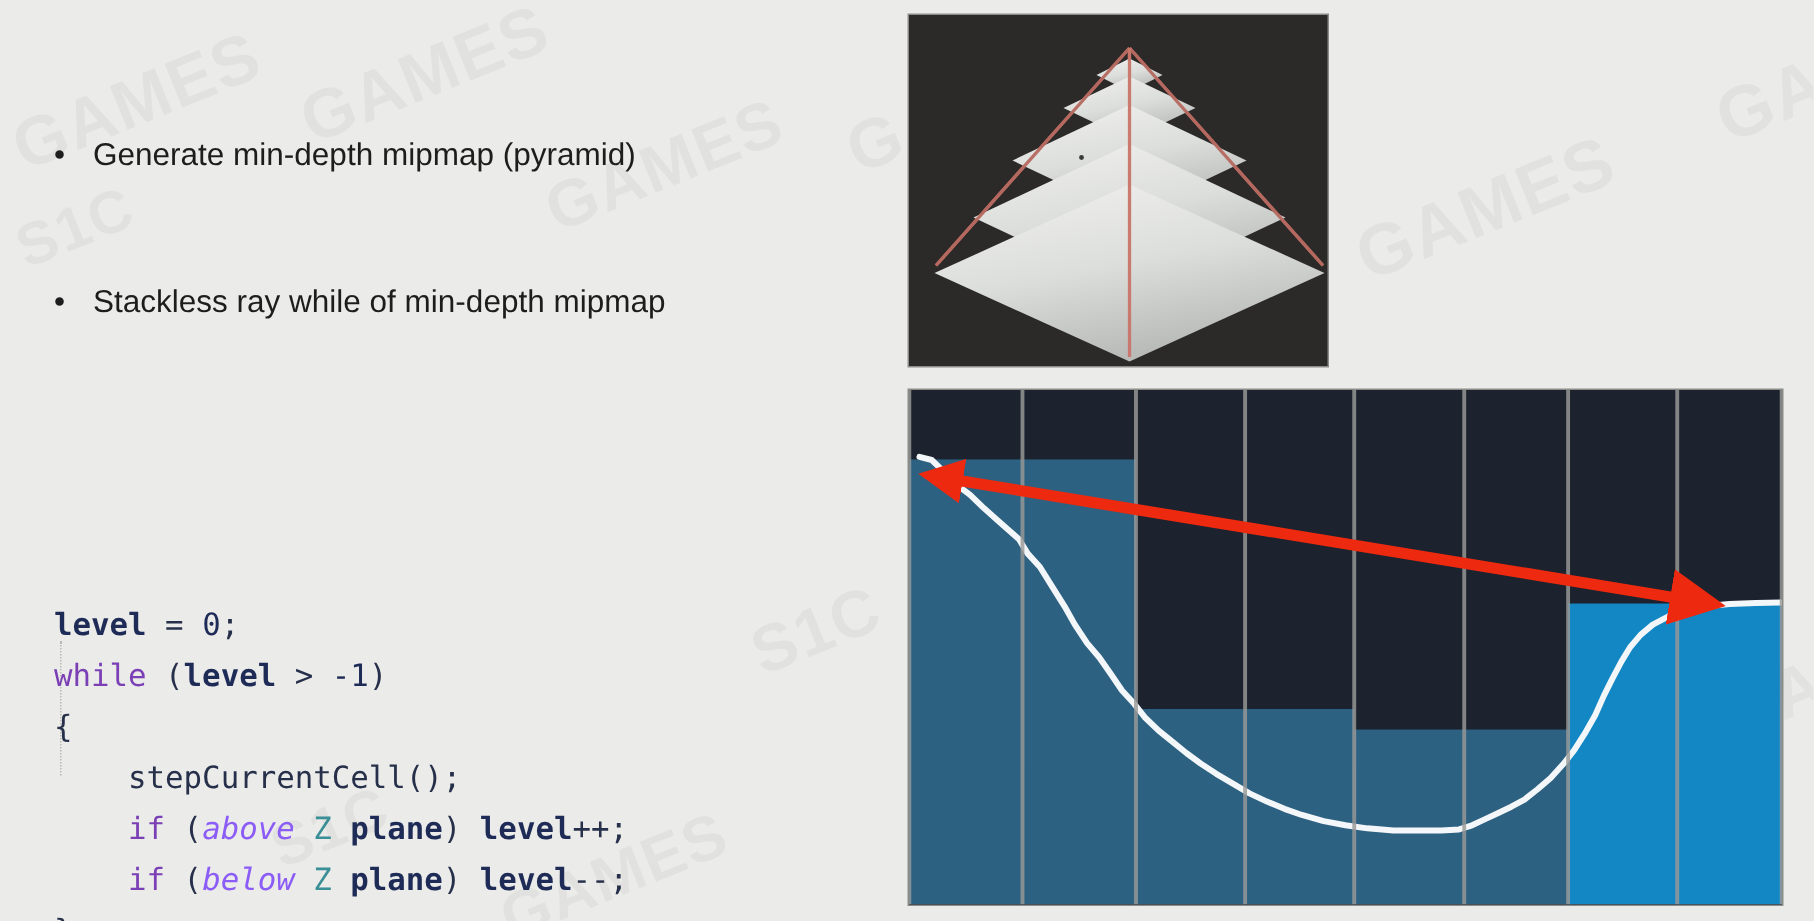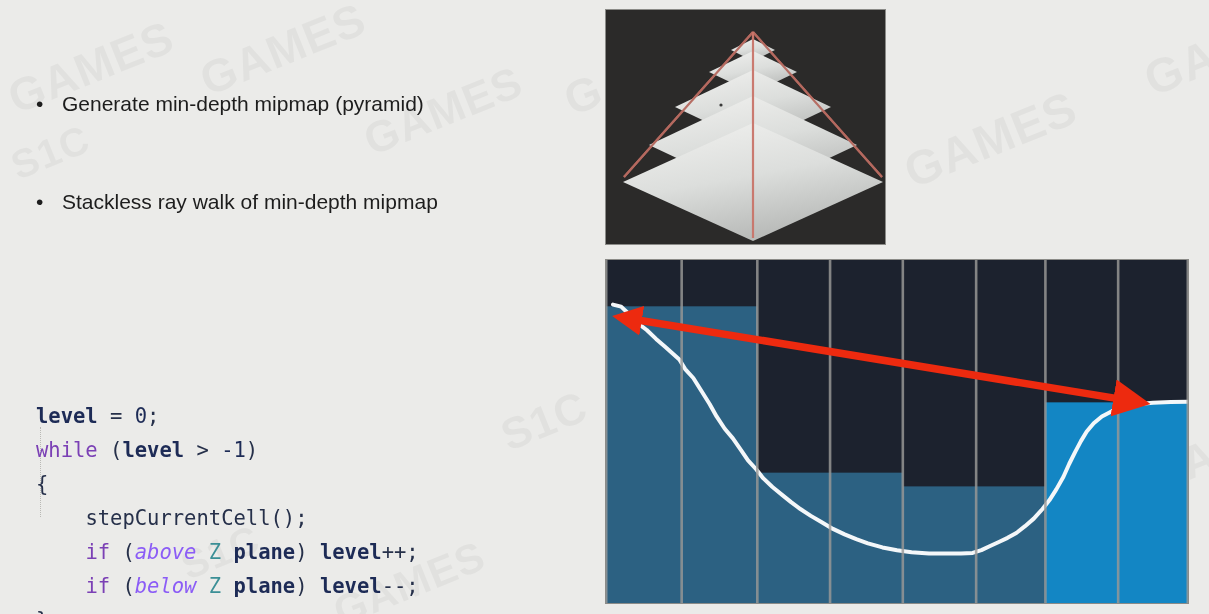--- a/index.html
+++ b/index.html
@@ -136,7 +136,7 @@
   </div>
   <div class="bullet-row" id="bullet-1">
     <span class="dot">•</span>
-    <span>Stackless ray walk of min-depth mipmap</span>
+    <span>Stackless ray while of min-depth mipmap</span>
   </div>
 
   <div id="code">

